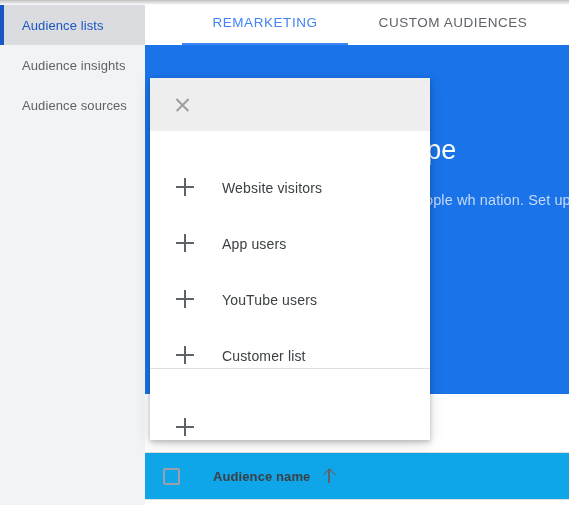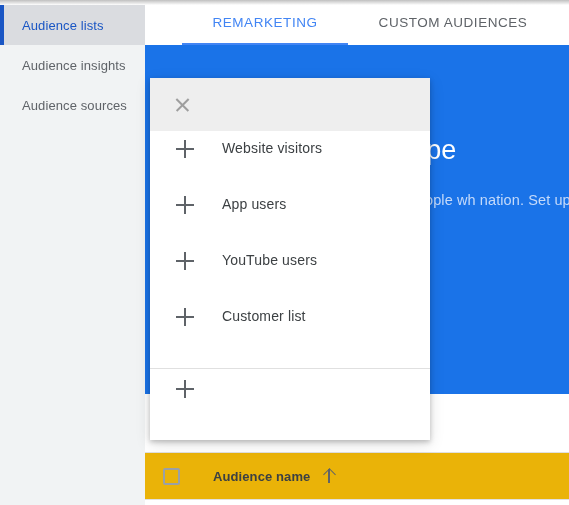--- a/index.html
+++ b/index.html
@@ -178,7 +178,7 @@
     width: 280px;
     height: 56px;
     display: flex;
-    align-items: flex-start;
+    align-items: flex-end;
     box-sizing: border-box;
     padding-left: 26px;
   }

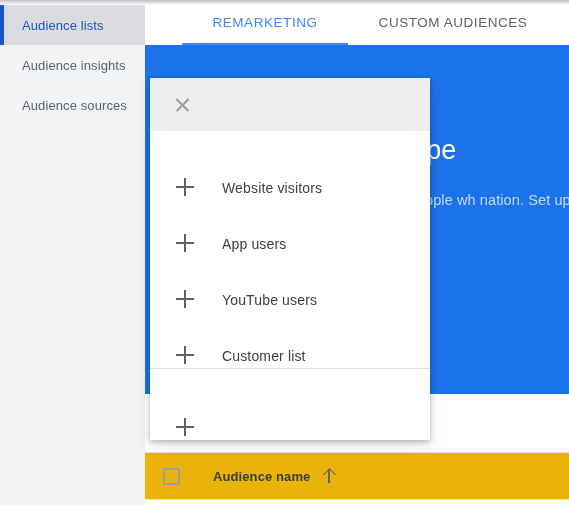--- a/index.html
+++ b/index.html
@@ -225,7 +225,7 @@
     border-top: 1px solid #e0e0e0;
     border-bottom: 1px solid #e0e0e0;
     box-sizing: border-box;
-    background: #eab308;
+    background: #0ea5e9;
     display: flex;
     align-items: center;
     z-index: 15;

